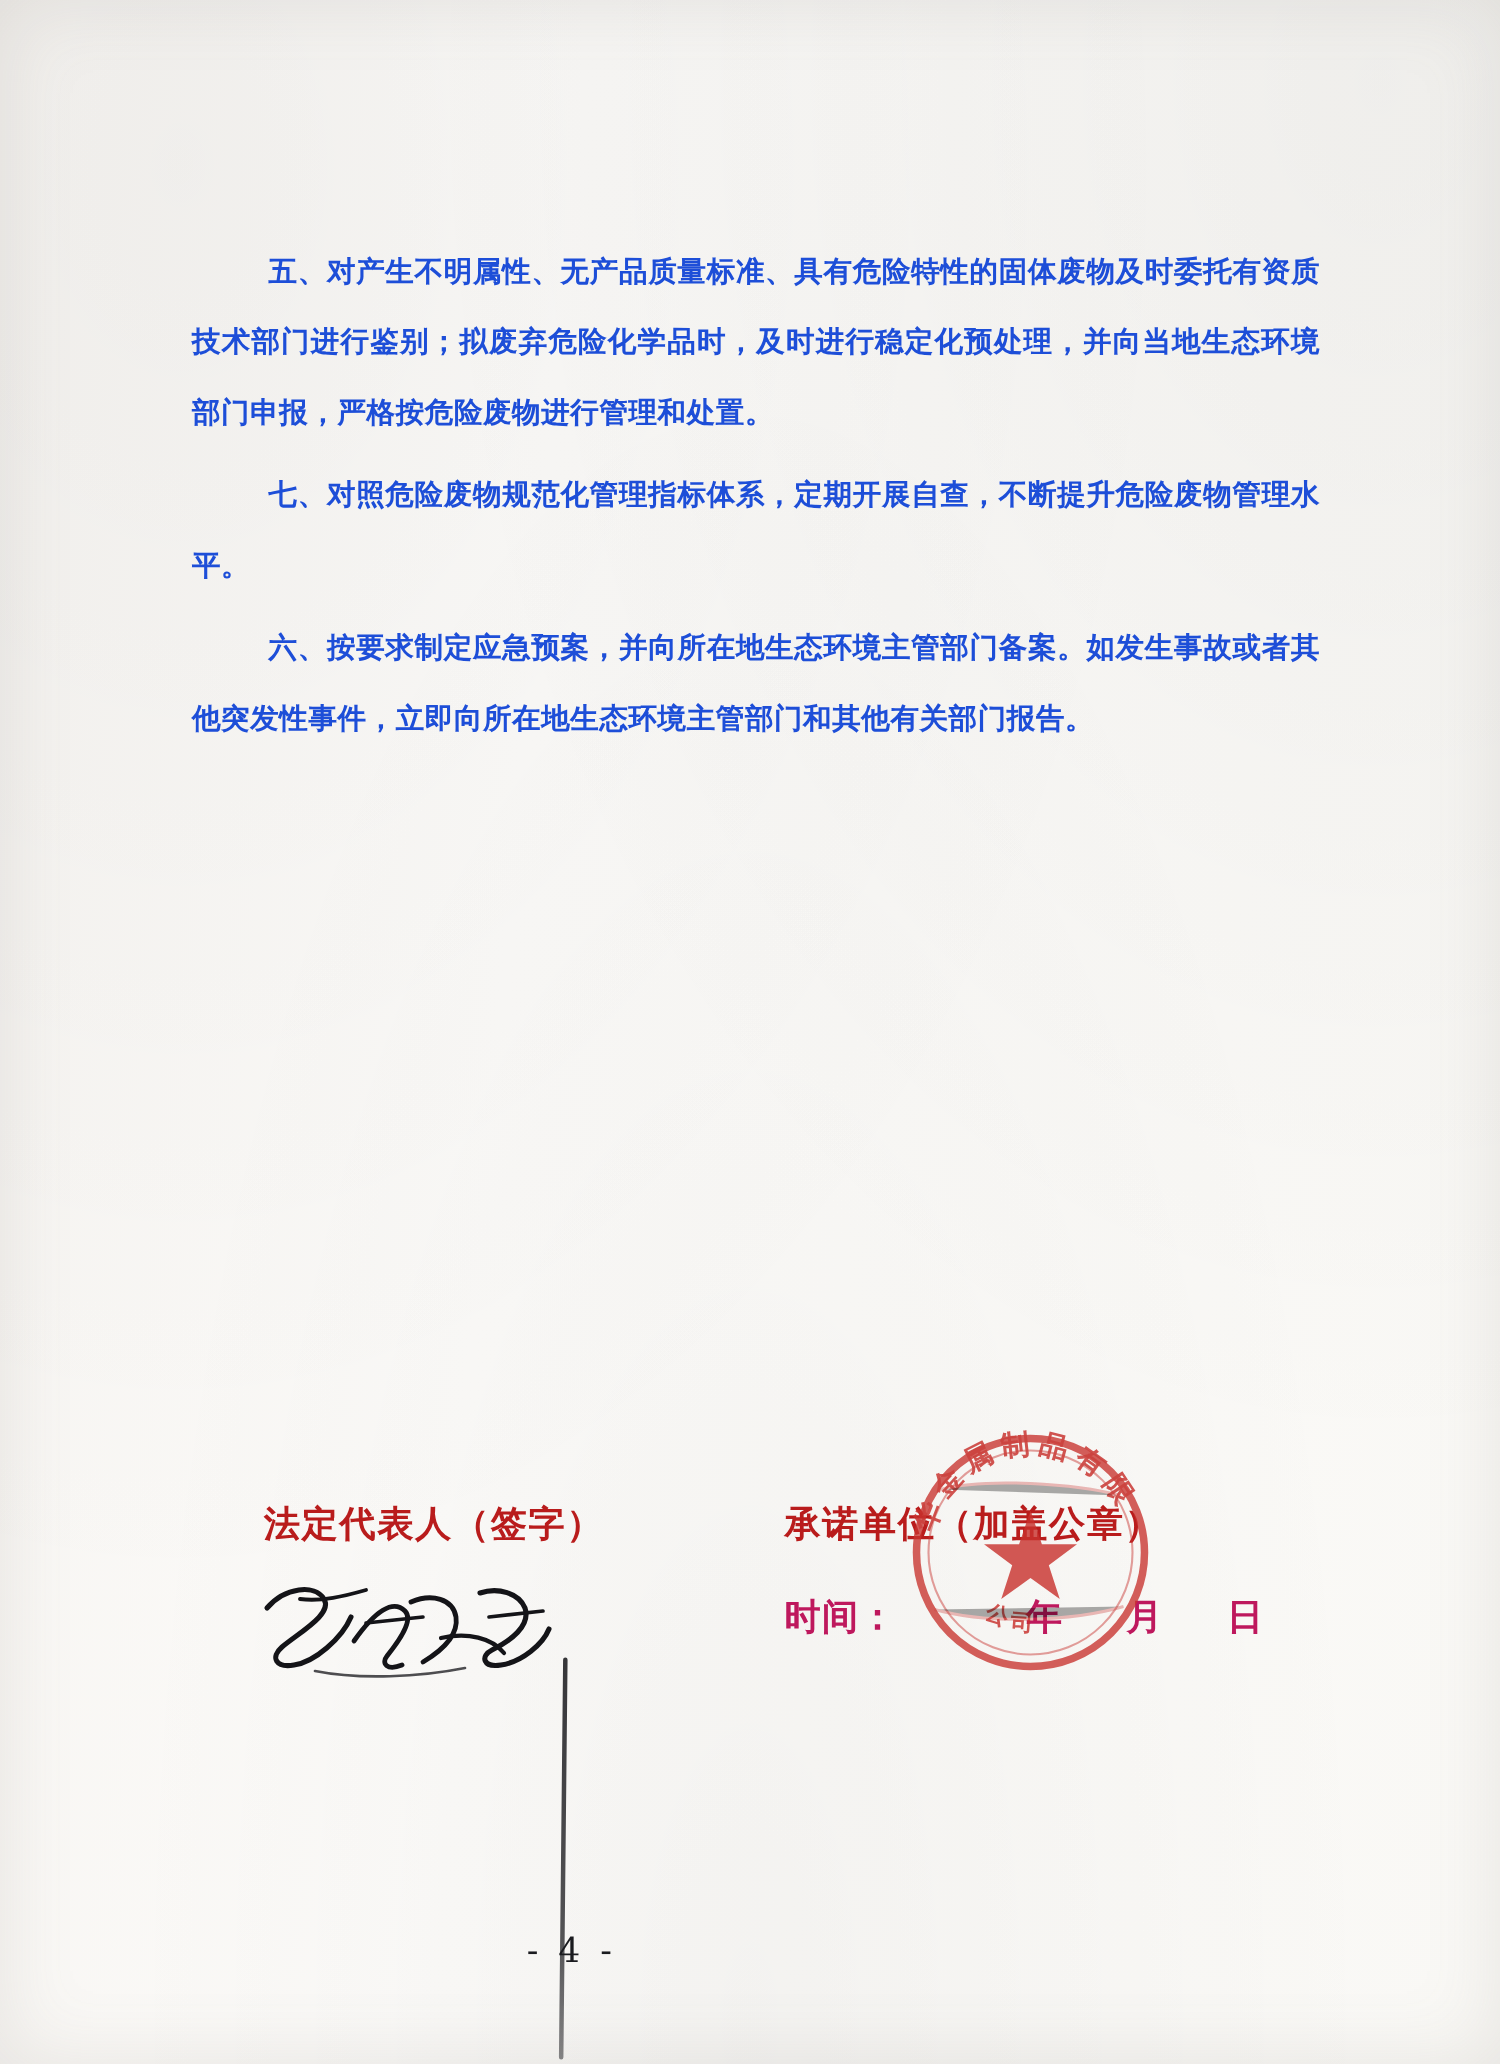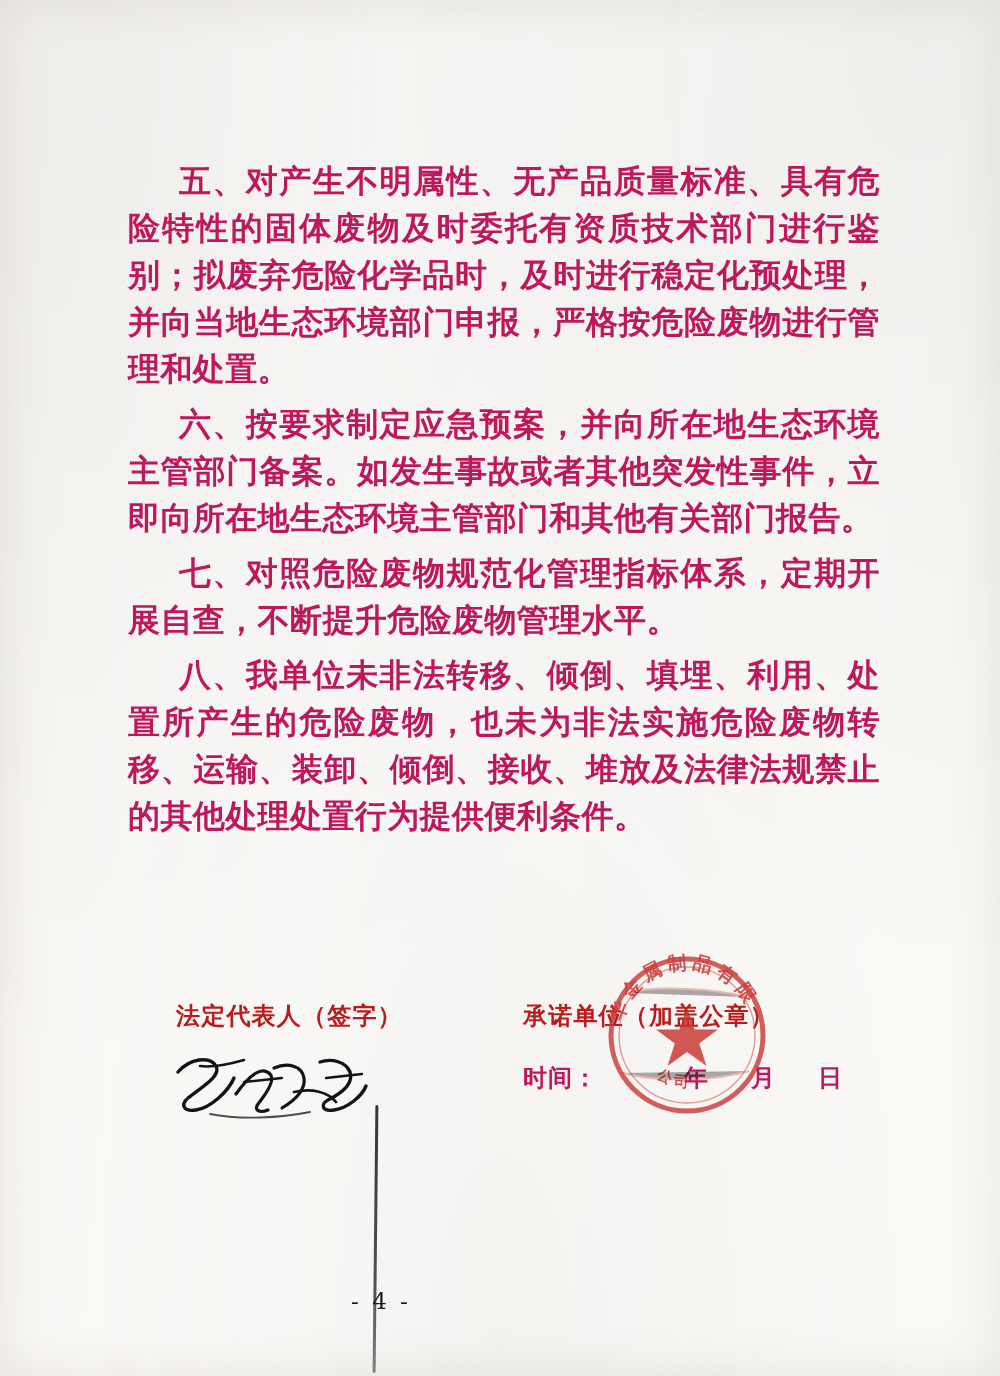--- a/index.html
+++ b/index.html
@@ -42,9 +42,9 @@
     width: 752px;
   }
   .para {
-    font-size: 32px;
+    font-size: 19px;
     line-height: 47px;
-    color: #be185d;
+    color: #1d4ed8;
     text-align: justify;
     text-justify: inter-ideograph;
     margin: 0 0 8px 0;

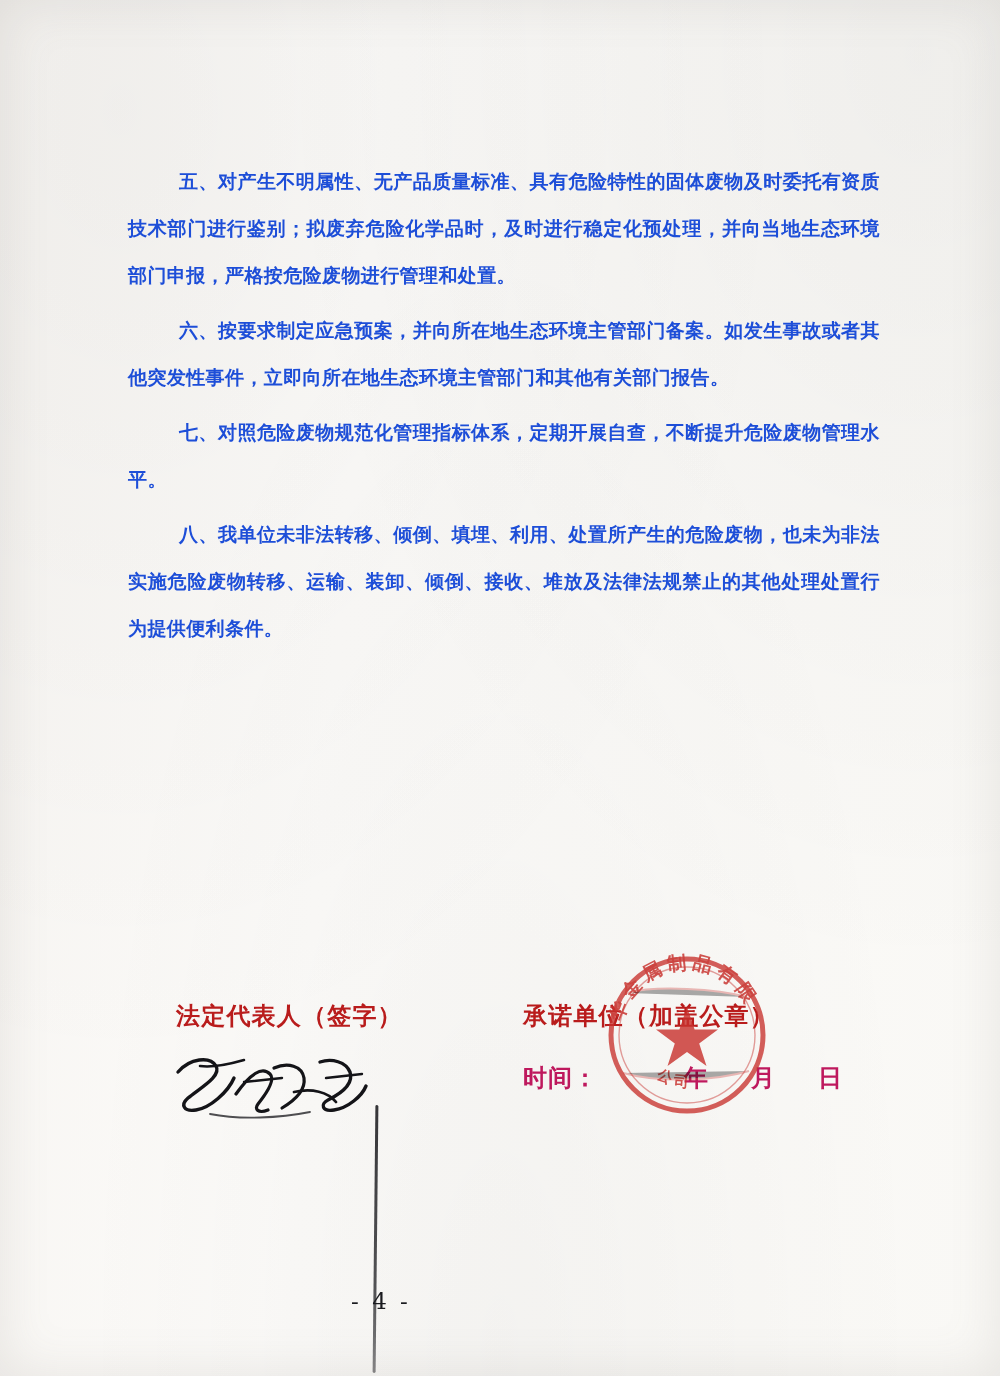--- a/index.html
+++ b/index.html
@@ -147,8 +147,8 @@
 
   <div class="body-text">
     <p class="para">五、对产生不明属性、无产品质量标准、具有危险特性的固体废物及时委托有资质技术部门进行鉴别；拟废弃危险化学品时，及时进行稳定化预处理，并向当地生态环境部门申报，严格按危险废物进行管理和处置。</p>
+    <p class="para">七、对照危险废物规范化管理指标体系，定期开展自查，不断提升危险废物管理水平。</p>
     <p class="para">六、按要求制定应急预案，并向所在地生态环境主管部门备案。如发生事故或者其他突发性事件，立即向所在地生态环境主管部门和其他有关部门报告。</p>
-    <p class="para">七、对照危险废物规范化管理指标体系，定期开展自查，不断提升危险废物管理水平。</p>
     <p class="para">八、我单位未非法转移、倾倒、填埋、利用、处置所产生的危险废物，也未为非法实施危险废物转移、运输、装卸、倾倒、接收、堆放及法律法规禁止的其他处理处置行为提供便利条件。</p>
   </div>
 

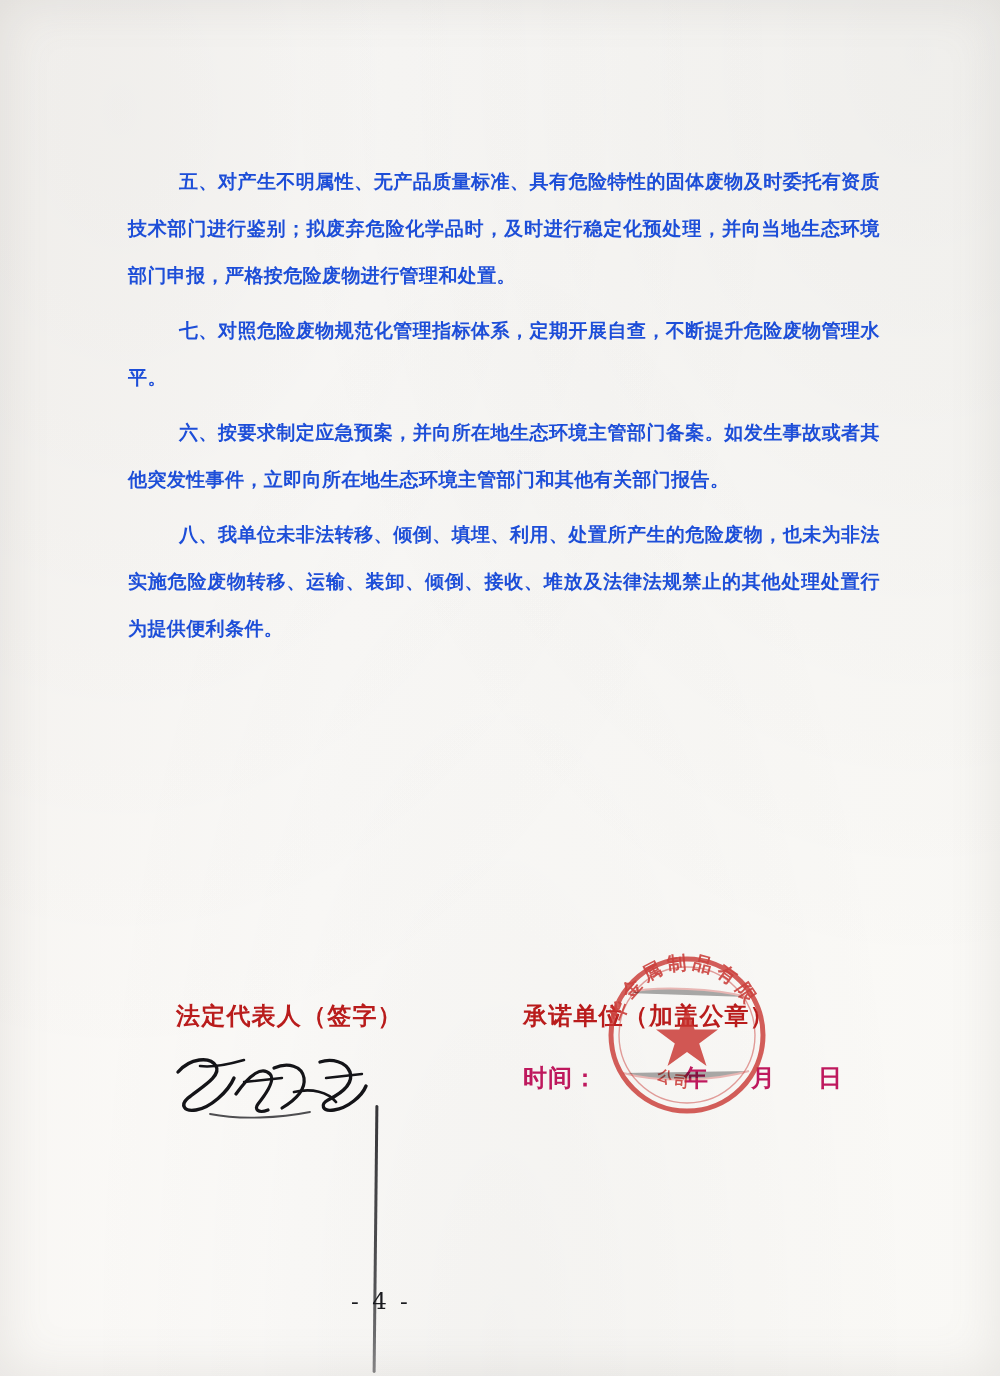--- a/index.html
+++ b/index.html
@@ -149,7 +149,6 @@
     <p class="para">五、对产生不明属性、无产品质量标准、具有危险特性的固体废物及时委托有资质技术部门进行鉴别；拟废弃危险化学品时，及时进行稳定化预处理，并向当地生态环境部门申报，严格按危险废物进行管理和处置。</p>
     <p class="para">七、对照危险废物规范化管理指标体系，定期开展自查，不断提升危险废物管理水平。</p>
     <p class="para">六、按要求制定应急预案，并向所在地生态环境主管部门备案。如发生事故或者其他突发性事件，立即向所在地生态环境主管部门和其他有关部门报告。</p>
-    <p class="para">八、我单位未非法转移、倾倒、填埋、利用、处置所产生的危险废物，也未为非法实施危险废物转移、运输、装卸、倾倒、接收、堆放及法律法规禁止的其他处理处置行为提供便利条件。</p>
   </div>
 
   <div class="sig-area">

